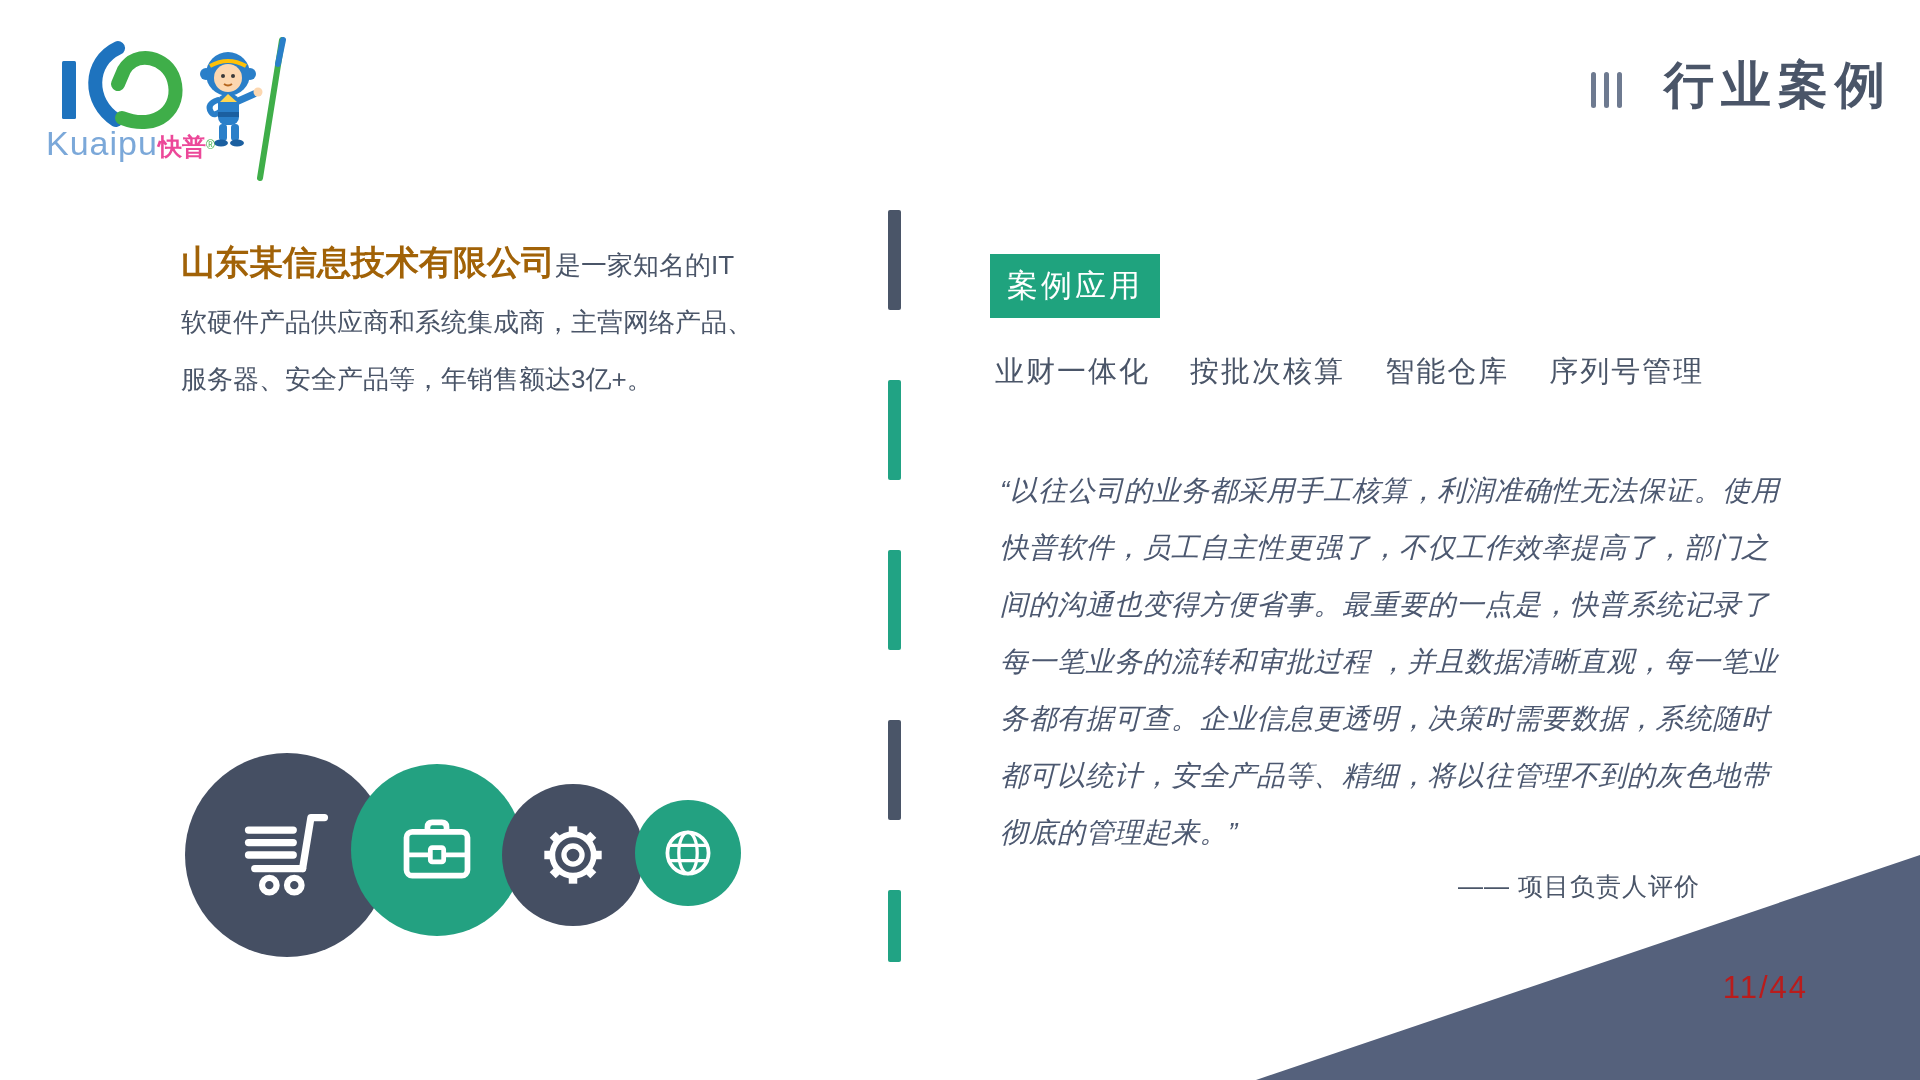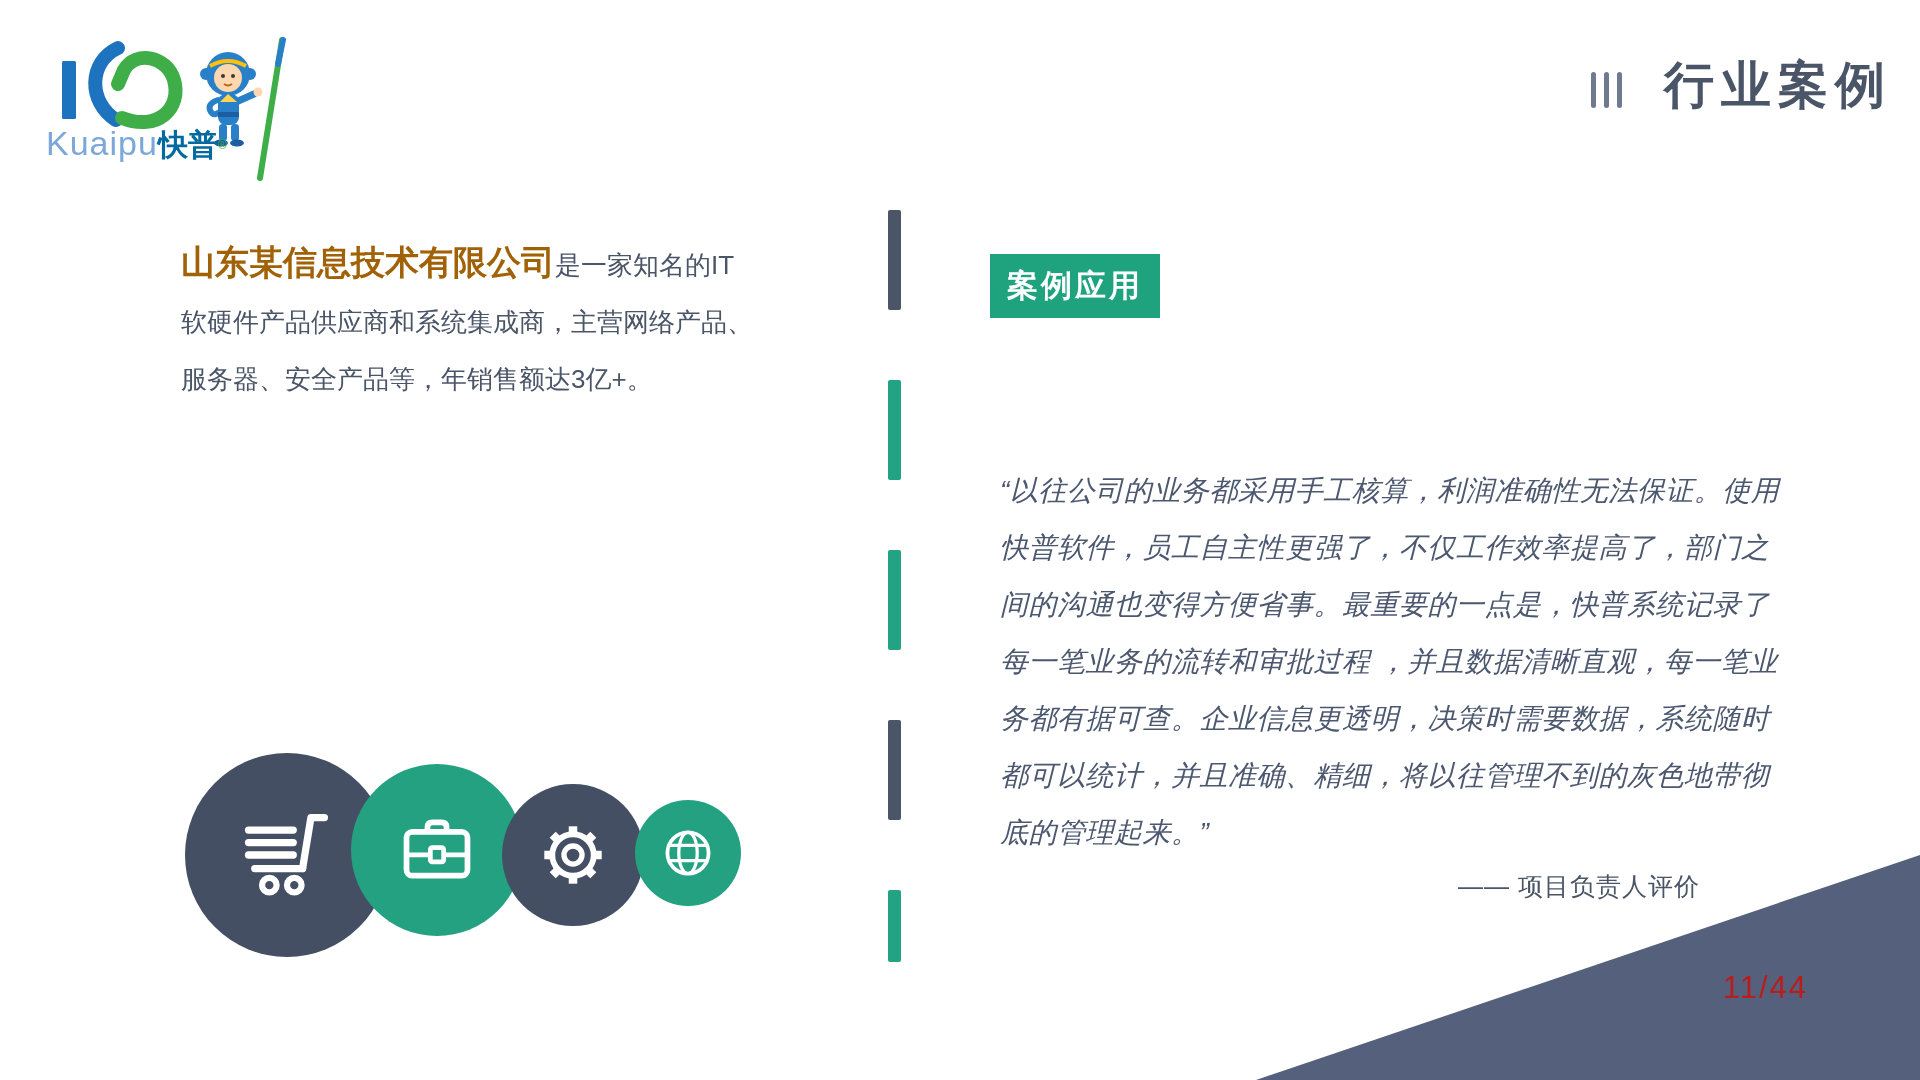--- a/index.html
+++ b/index.html
@@ -17,7 +17,7 @@
   .mascot{position:absolute;left:128px;top:0;}
   .logo-text{position:absolute;left:-6px;top:88px;white-space:nowrap;}
   .logo-latin{font-size:34px;color:#7ba8d9;letter-spacing:1px;}
-  .logo-cn{font-size:30px;font-weight:700;color:#0369a1;}
+  .logo-cn{font-size:24px;font-weight:700;color:#ec4899;}
   .logo-reg{font-size:12px;color:#3fae49;vertical-align:super;}
   .page-title-wrap{position:absolute;right:28px;top:52px;display:flex;align-items:center;margin-left:32px;}
   .title-bars{display:flex;gap:8px;margin-right:42px;margin-top:8px;}

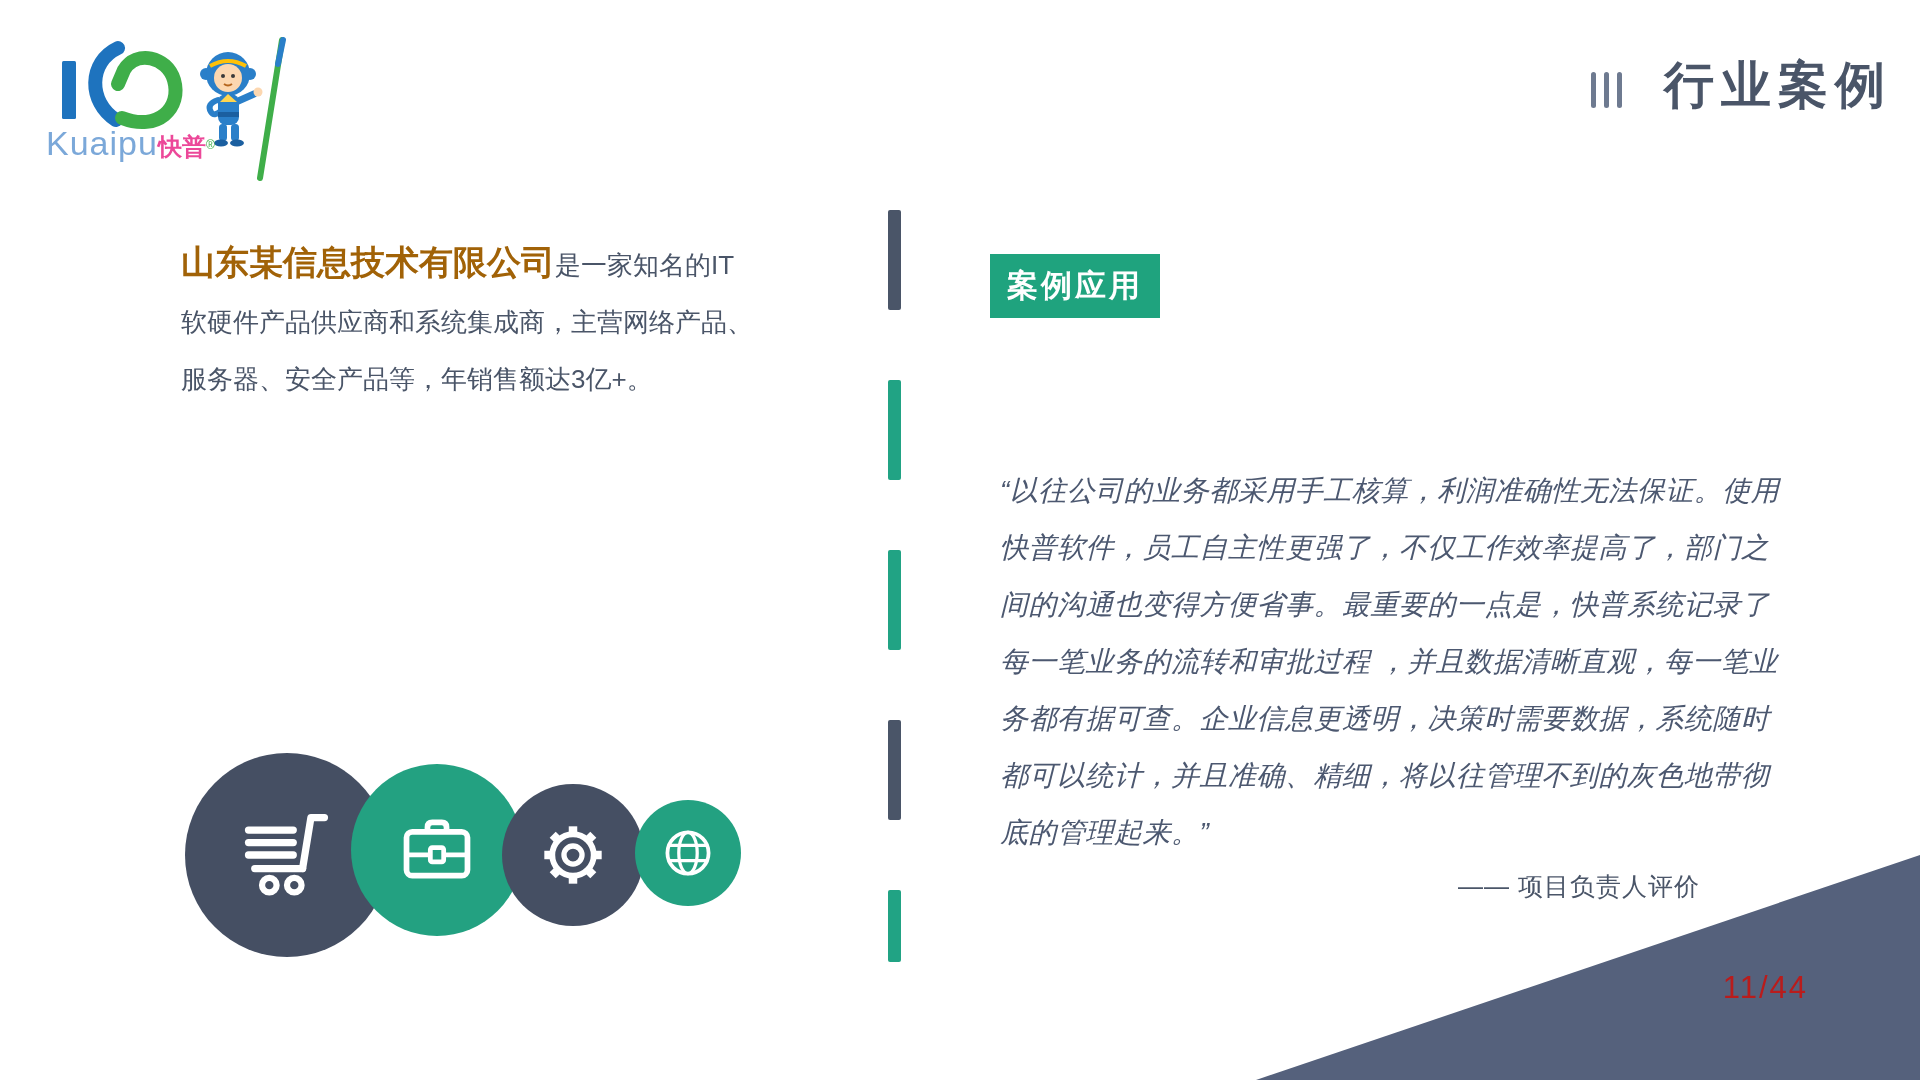--- a/index.html
+++ b/index.html
@@ -39,7 +39,7 @@
   .badge{
     position:absolute;left:990px;top:254px;
     background:#1fa37e;color:#ffffff;
-    font-size:31px;font-weight:700;letter-spacing:3px;
+    font-size:31px;font-weight:400;letter-spacing:3px;
     padding:11px 17px;
   }
   .tags{position:absolute;left:995px;top:352px;font-size:29px;letter-spacing:2px;color:#4a5568;white-space:nowrap;}

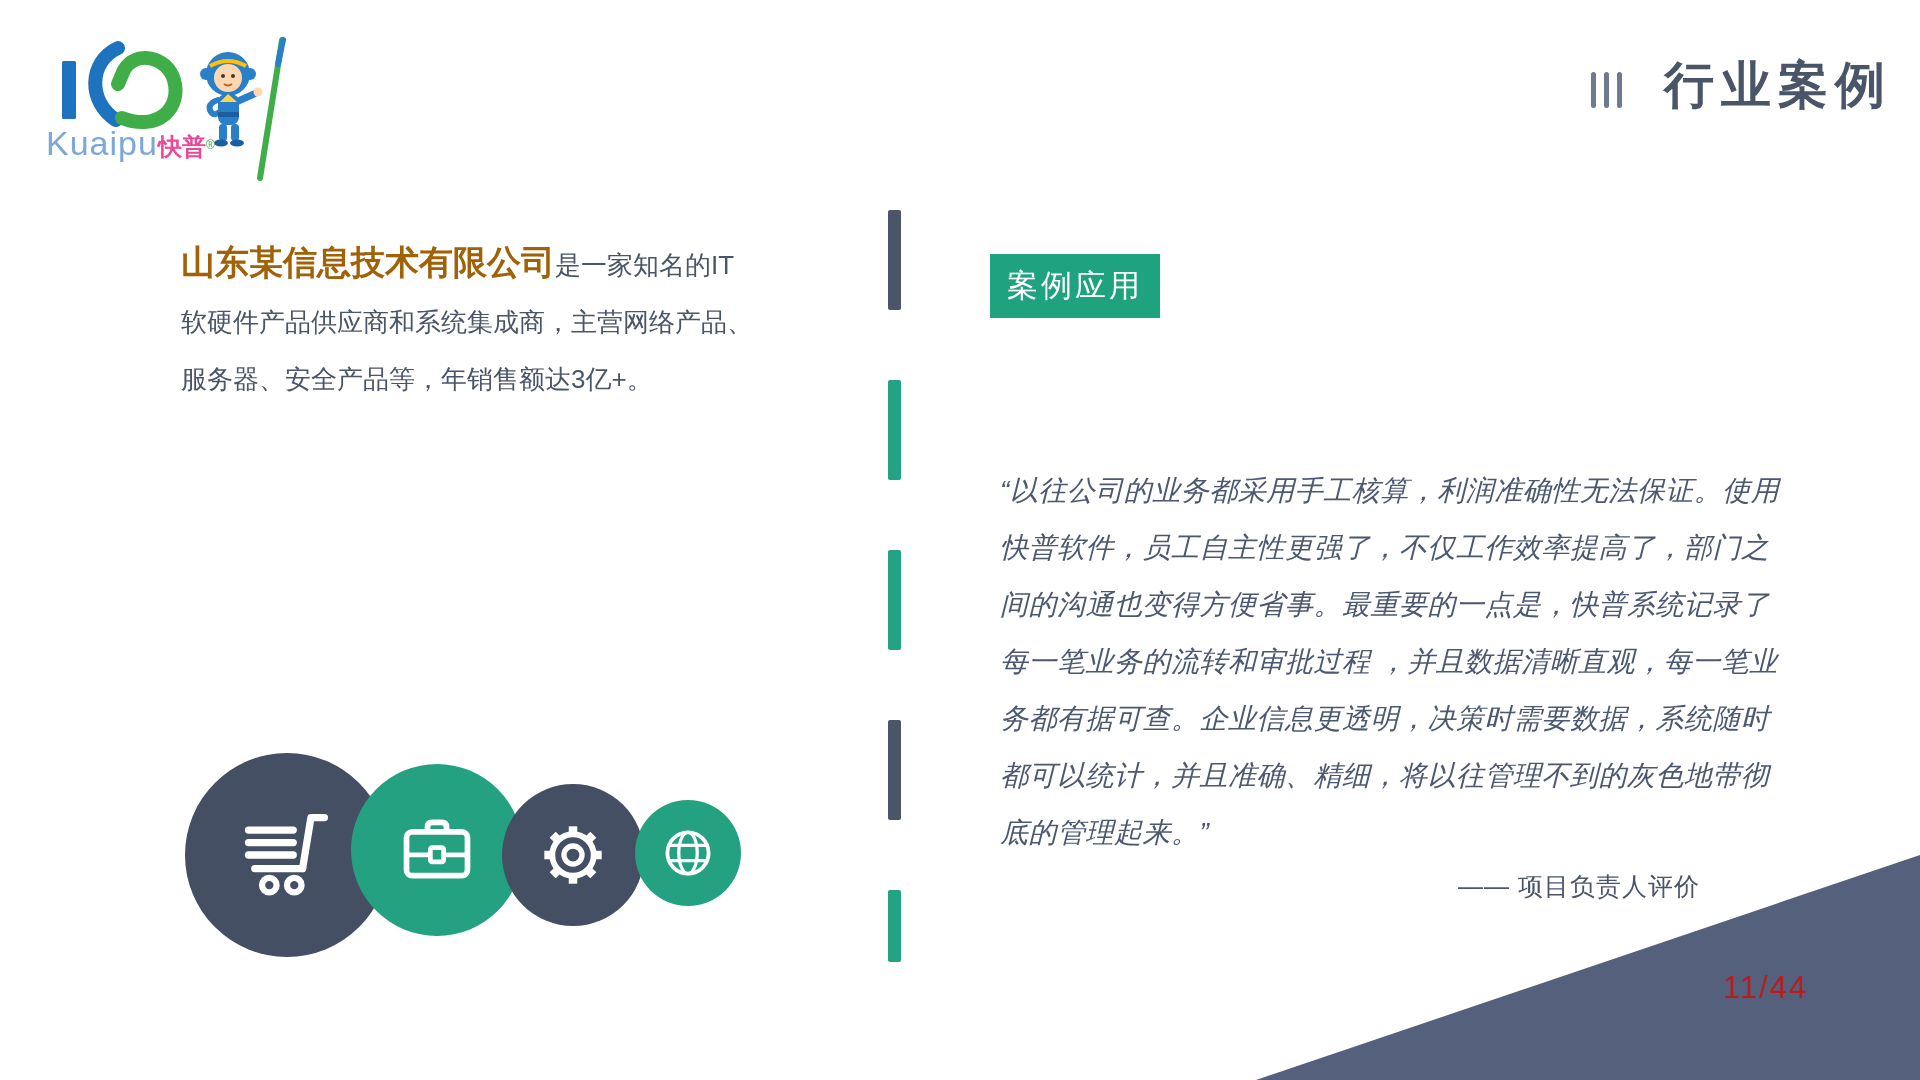--- a/index.html
+++ b/index.html
@@ -175,6 +175,12 @@
 
   <div class="badge">案例应用</div>
 
+  <div class="tags">
+    <span>业财一体化</span>
+    <span>按批次核算</span>
+    <span>智能仓库</span>
+    <span>序列号管理</span>
+  </div>
 
   <div class="quote">“以往公司的业务都采用手工核算，利润准确性无法保证。使用快普软件，员工自主性更强了，不仅工作效率提高了，部门之间的沟通也变得方便省事。最重要的一点是，快普系统记录了每一笔业务的流转和审批过程 ，并且数据清晰直观，每一笔业务都有据可查。企业信息更透明，决策时需要数据，系统随时都可以统计，并且准确、精细，将以往管理不到的灰色地带彻底的管理起来。”</div>
 

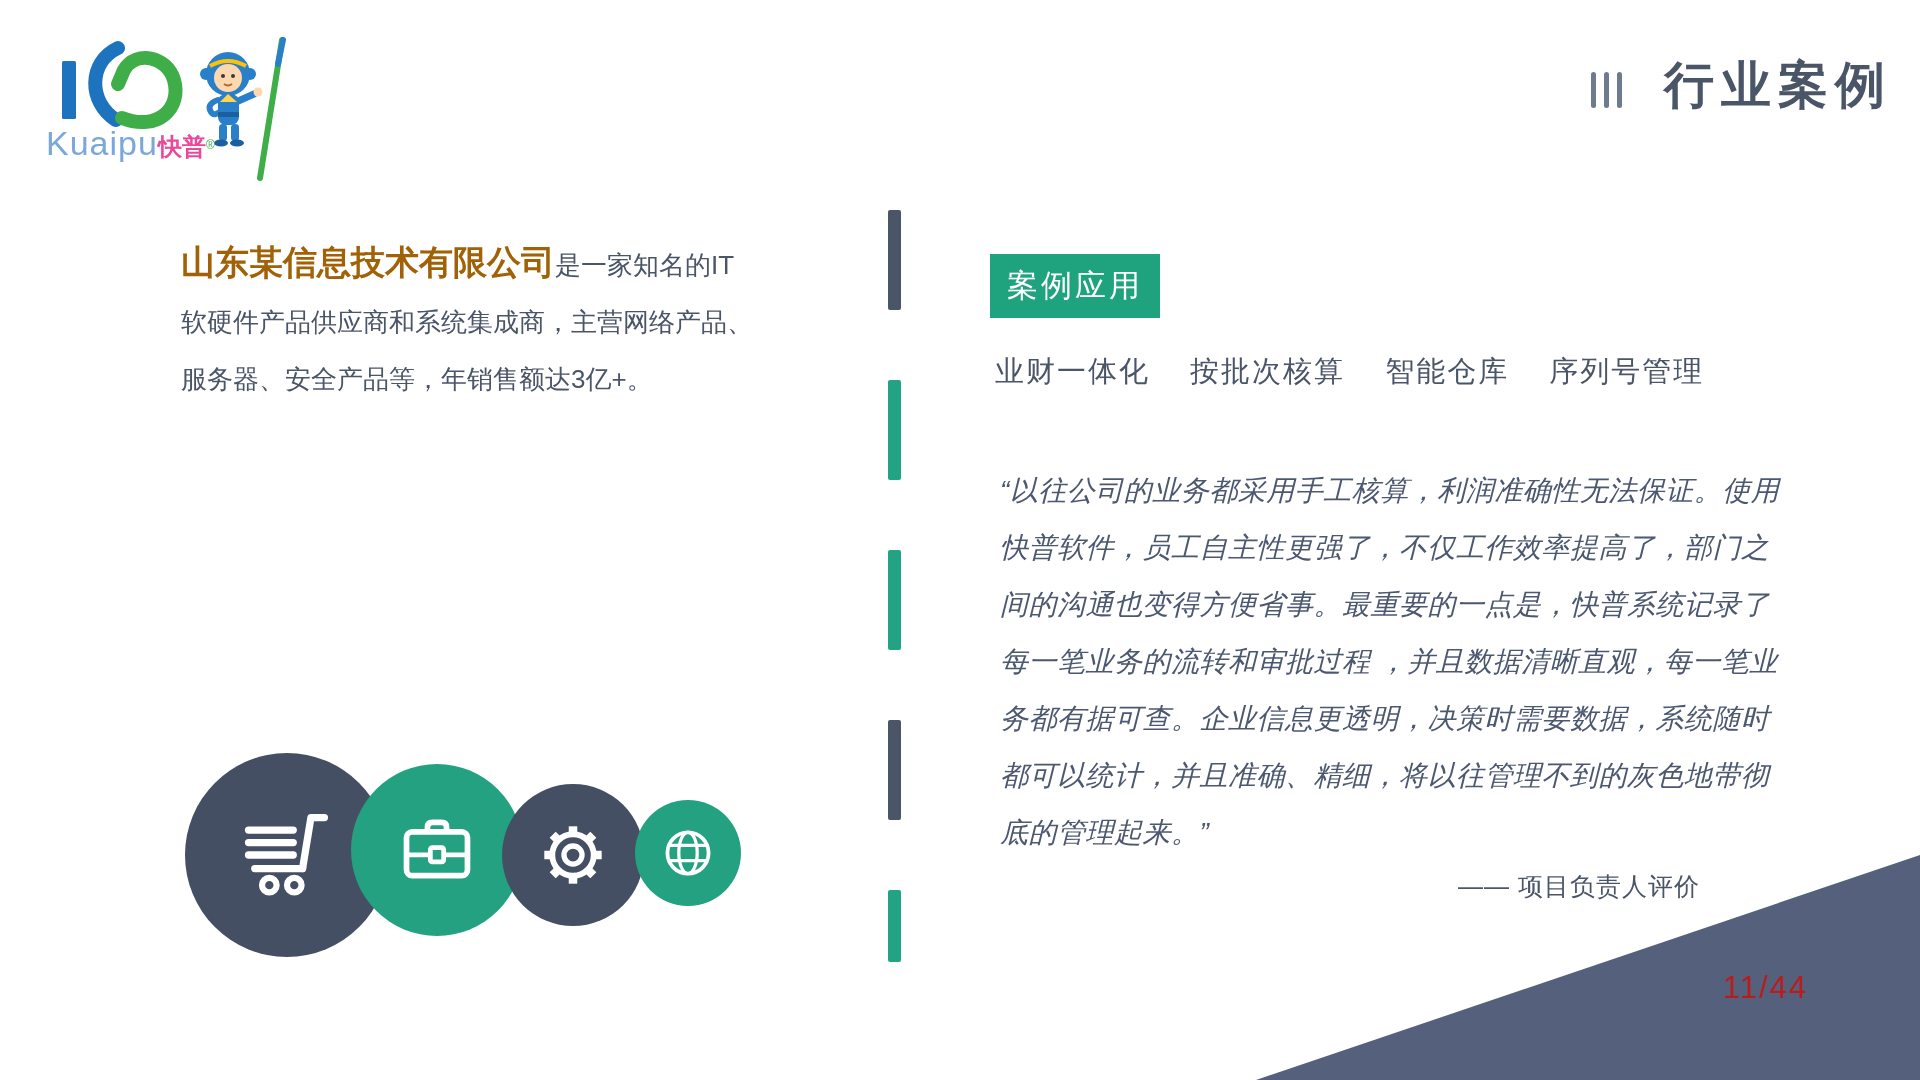--- a/index.html
+++ b/index.html
@@ -182,7 +182,7 @@
     <span>序列号管理</span>
   </div>
 
-  <div class="quote">“以往公司的业务都采用手工核算，利润准确性无法保证。使用快普软件，员工自主性更强了，不仅工作效率提高了，部门之间的沟通也变得方便省事。最重要的一点是，快普系统记录了每一笔业务的流转和审批过程 ，并且数据清晰直观，每一笔业务都有据可查。企业信息更透明，决策时需要数据，系统随时都可以统计，并且准确、精细，将以往管理不到的灰色地带彻底的管理起来。”</div>
+  <div class="quote">“以往公司的业务都采用手工核算，利润准确性无法保证。使用快普软件，员工自主性更强了，不仅工作效率提高了，部门之间的沟通也变得方便省事。最重要的一点是，快普系统记录了每一笔业务的流转和审批过程 ，并且数据清晰直观，每一笔业务都有据可查。企业信息更透明，决策时需要数据，系统随时都可以统计，安全产品等、精细，将以往管理不到的灰色地带彻底的管理起来。”</div>
 
   <div class="attribution">—— 项目负责人评价</div>
 

